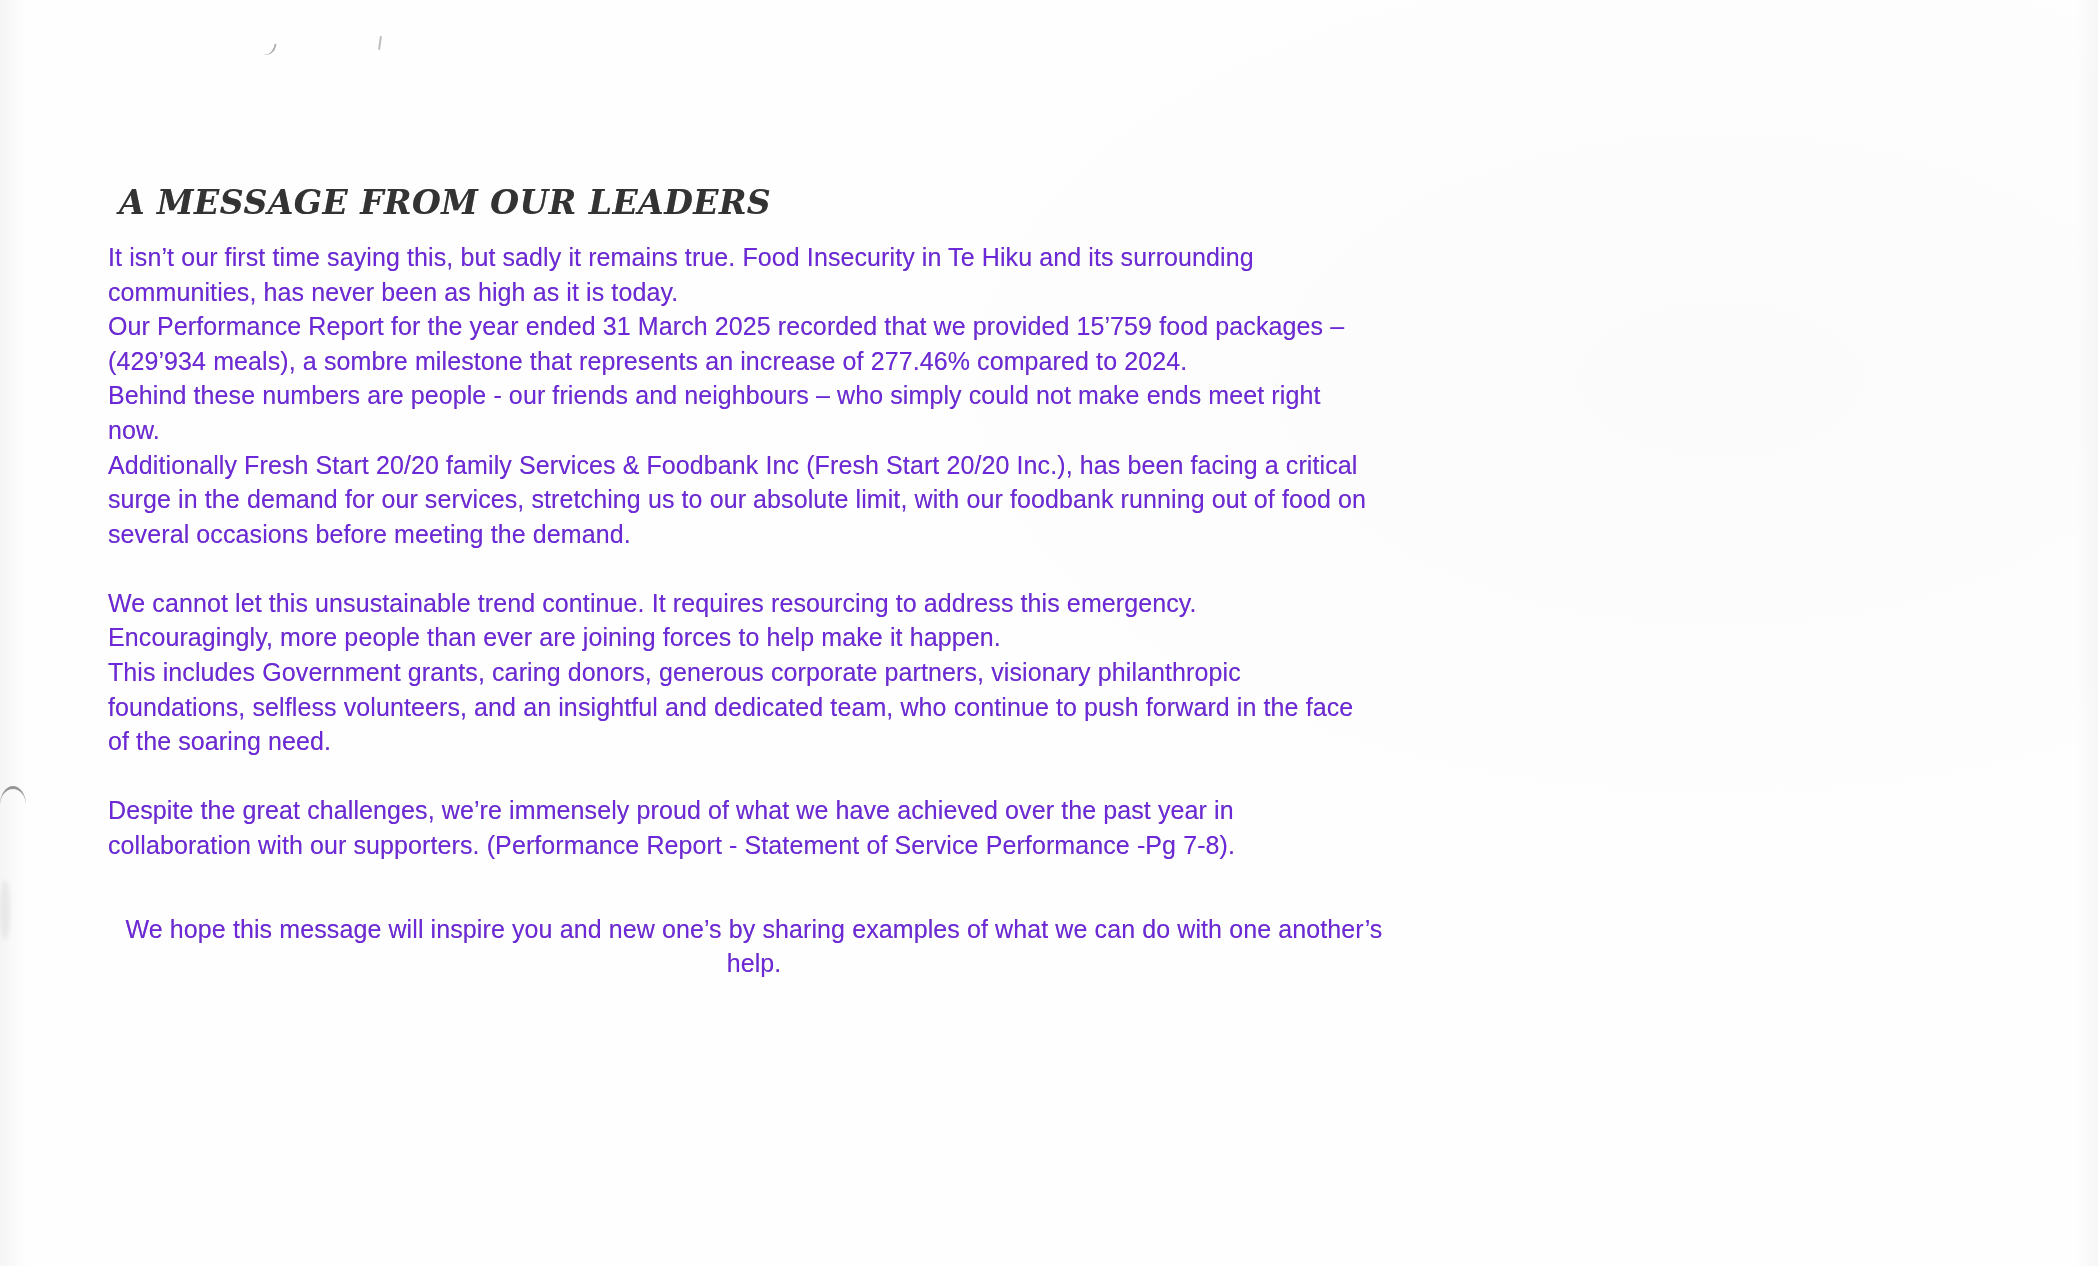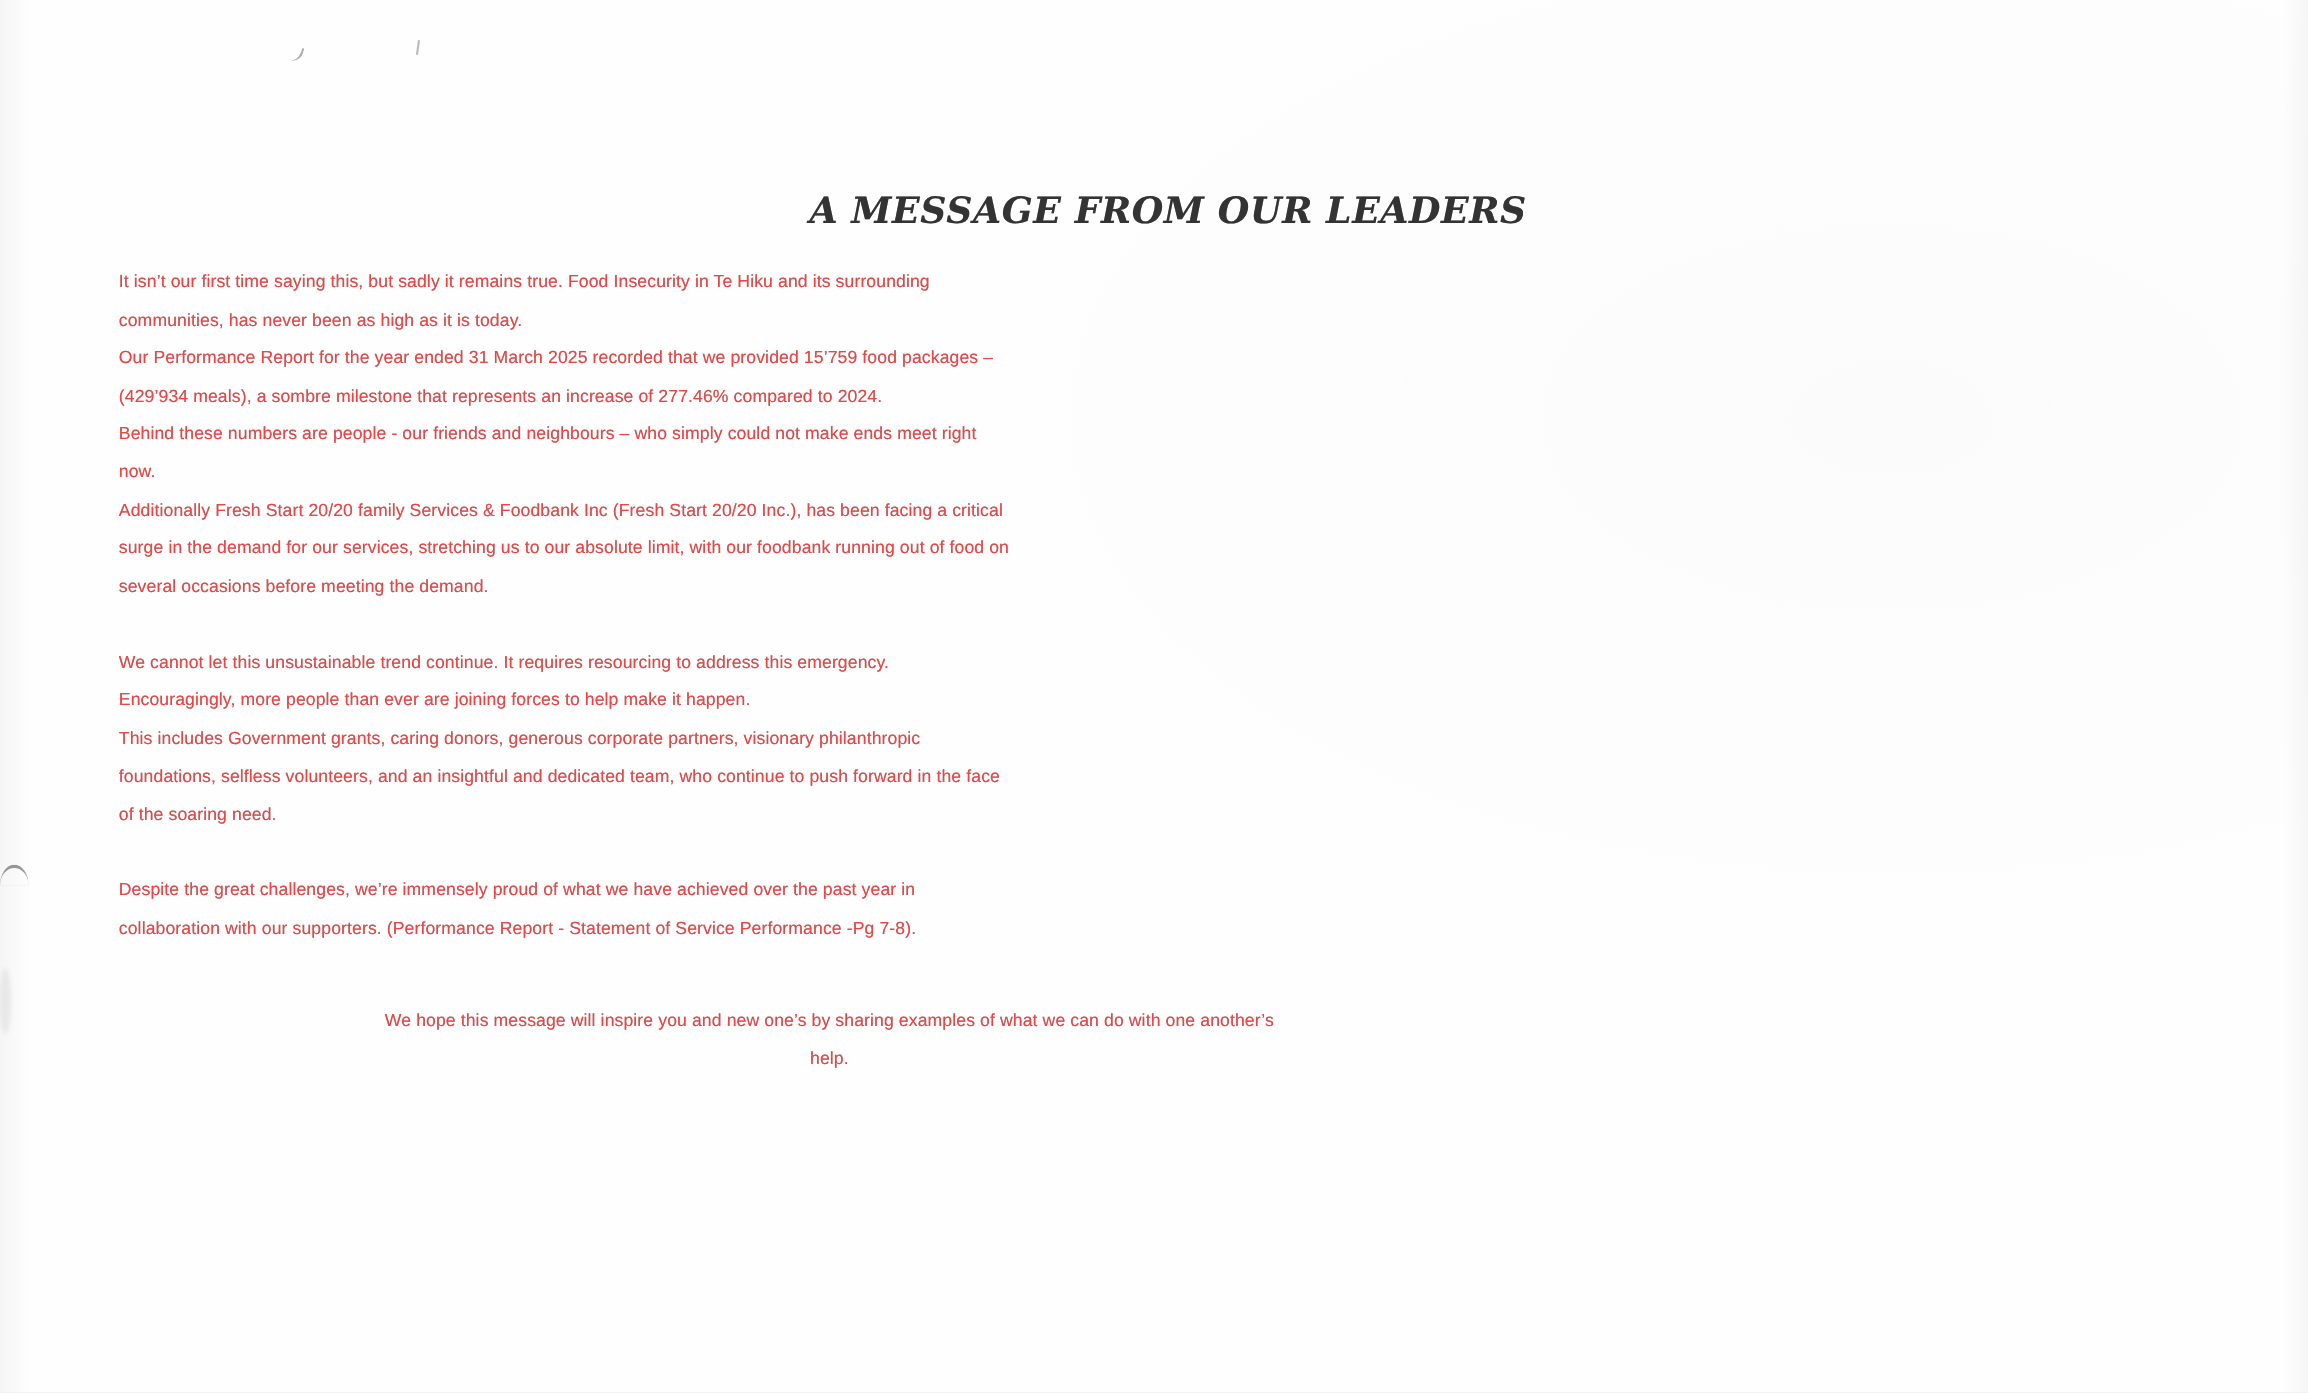--- a/index.html
+++ b/index.html
@@ -32,8 +32,8 @@
     top: 172px;
     left: 108px;
     width: 1280px;
-    margin: 0;
-    text-align: right;
+    margin: 11px;
+    text-align: left;
     font-family: "DejaVu Serif", "Liberation Serif", serif;
     font-style: italic;
     font-weight: bold;

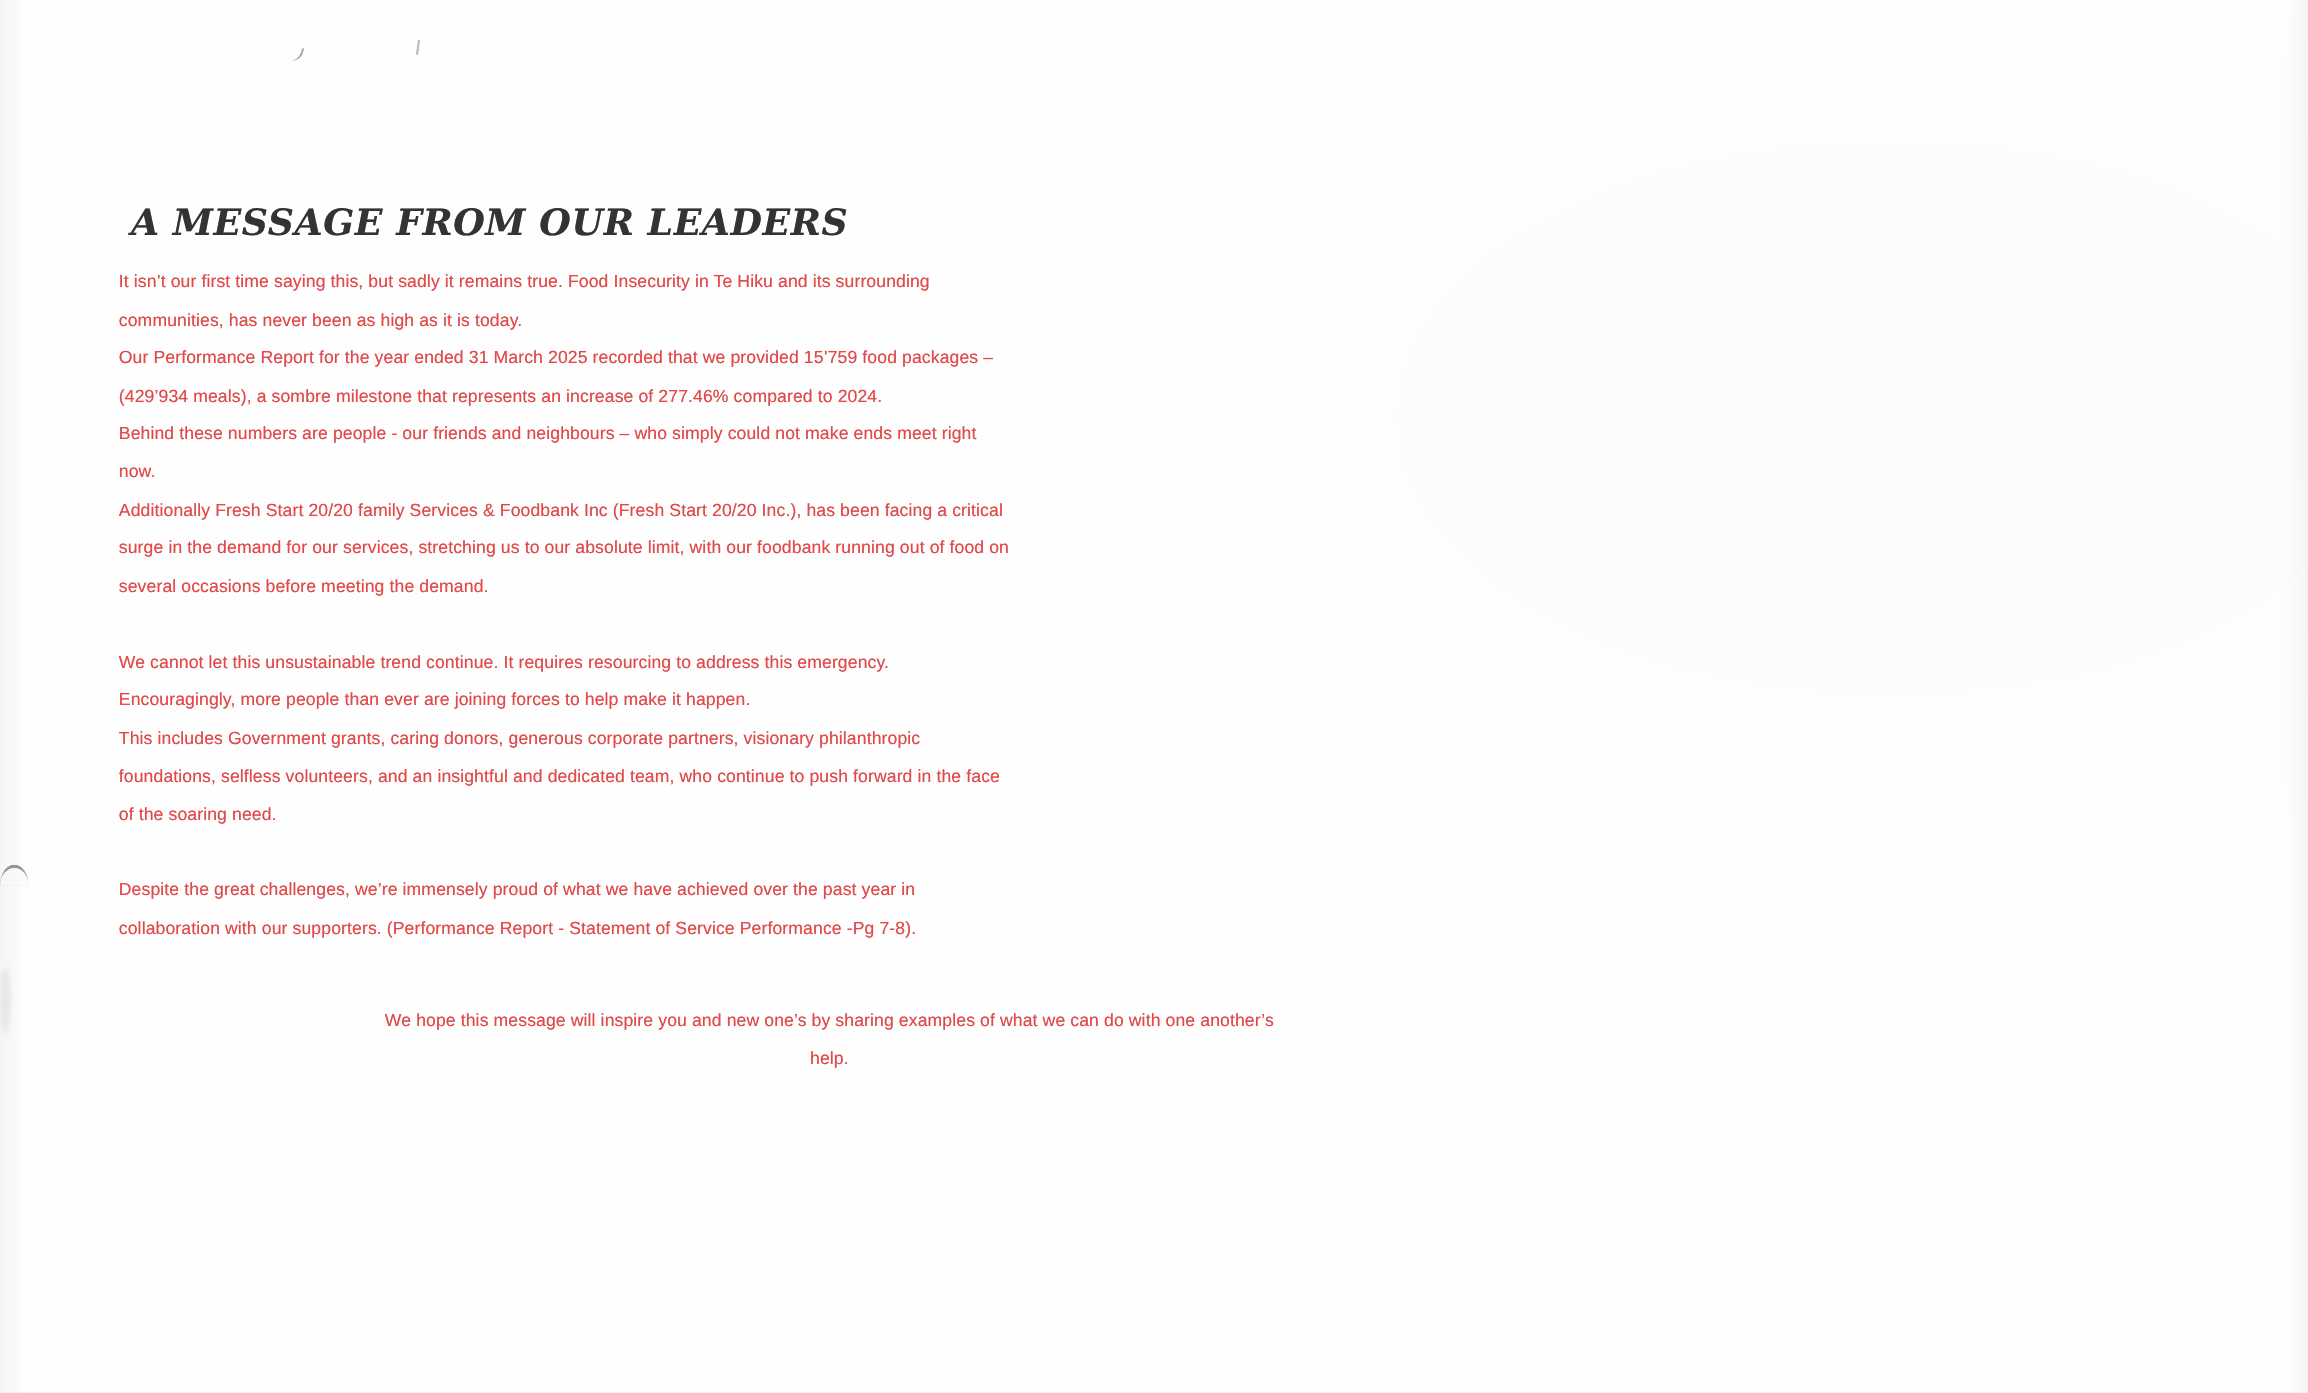--- a/index.html
+++ b/index.html
@@ -50,10 +50,10 @@
   }
   .para {
     margin: 0 0 34.5px 0;
-    font-size: 16px;
+    font-size: 25px;
     line-height: 34.6px;
     white-space: pre-line;
-    color: #ef4444;
+    color: #6d28d9;
     text-shadow: 0 0 0.6px rgba(45,45,45,0.4);
     letter-spacing: 0.1px;
   }

